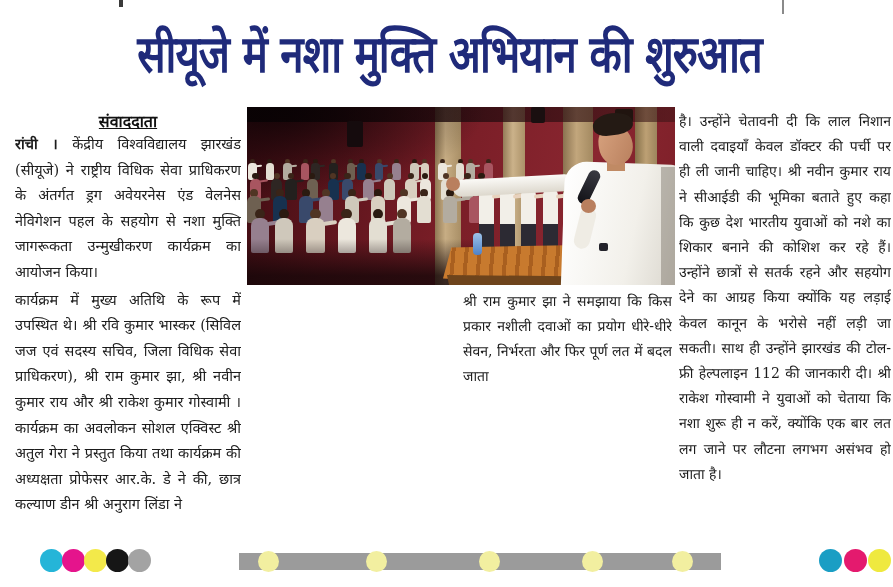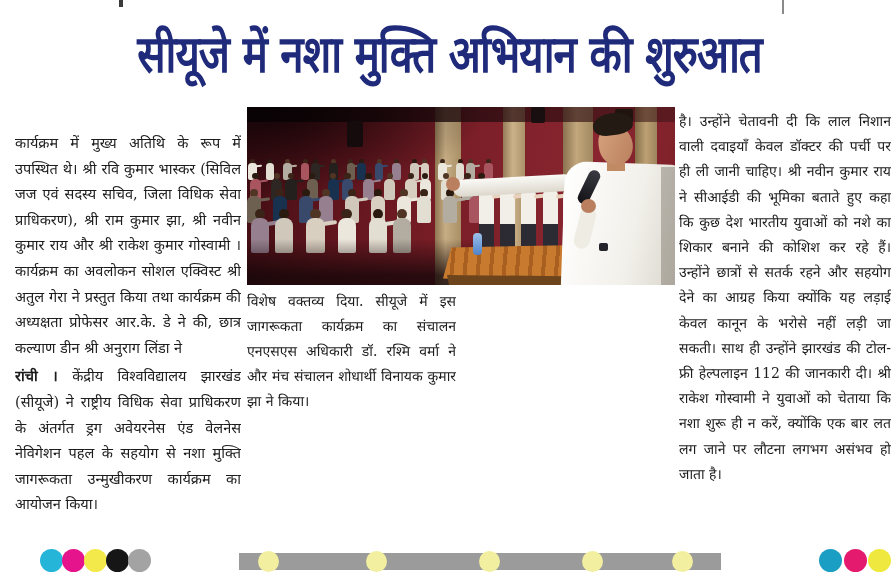--- a/index.html
+++ b/index.html
@@ -99,6 +99,7 @@
 
   <div class="headline" style="color: rgb(31, 42, 122);">सीयूजे में नशा मुक्ति अभियान की शुरुआत</div>
 
+  <div class="byline">संवाददाता</div>
 
   <div class="col col1">
     <p>कार्यक्रम में मुख्य अतिथि के रूप में उपस्थित थे। श्री रवि कुमार भास्कर (सिविल जज एवं सदस्य सचिव, जिला विधिक सेवा प्राधिकरण), श्री राम कुमार झा, श्री नवीन कुमार राय और श्री राकेश कुमार गोस्वामी । कार्यक्रम का अवलोकन सोशल एक्विस्ट श्री अतुल गेरा ने प्रस्तुत किया तथा कार्यक्रम की अध्यक्षता प्रोफेसर आर.के. डे ने की, छात्र कल्याण डीन श्री अनुराग लिंडा ने</p>

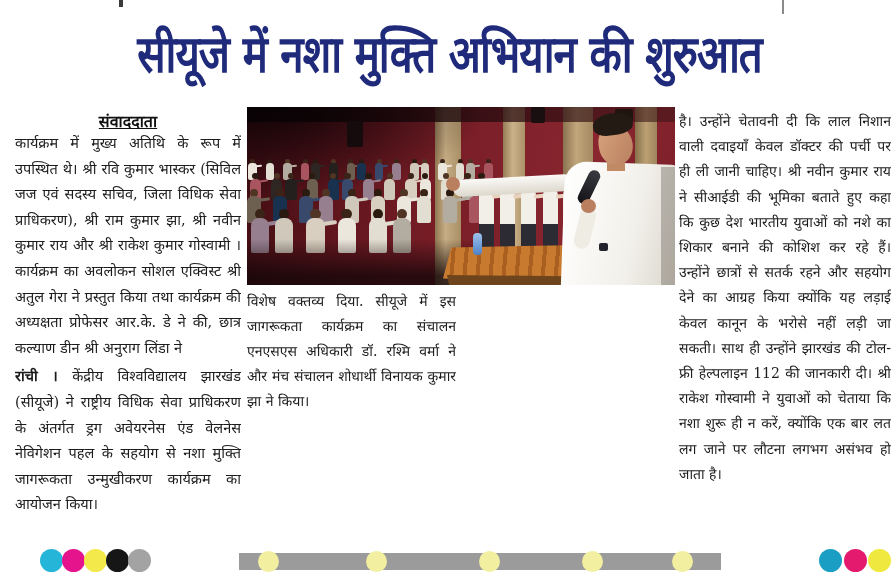--- a/index.html
+++ b/index.html
@@ -102,8 +102,8 @@
   <div class="byline">संवाददाता</div>
 
   <div class="col col1">
+    <p><span class="dateline">रांची ।</span><span> केंद्रीय विश्वविद्यालय झारखंड (सीयूजे) ने राष्ट्रीय विधिक सेवा प्राधिकरण के अंतर्गत ड्रग अवेयरनेस एंड वेलनेस नेविगेशन पहल के सहयोग से नशा मुक्ति जागरूकता उन्मुखीकरण कार्यक्रम का आयोजन किया।</span></p>
     <p>कार्यक्रम में मुख्य अतिथि के रूप में उपस्थित थे। श्री रवि कुमार भास्कर (सिविल जज एवं सदस्य सचिव, जिला विधिक सेवा प्राधिकरण), श्री राम कुमार झा, श्री नवीन कुमार राय और श्री राकेश कुमार गोस्वामी । कार्यक्रम का अवलोकन सोशल एक्विस्ट श्री अतुल गेरा ने प्रस्तुत किया तथा कार्यक्रम की अध्यक्षता प्रोफेसर आर.के. डे ने की, छात्र कल्याण डीन श्री अनुराग लिंडा ने</p>
-    <p><span class="dateline">रांची ।</span><span> केंद्रीय विश्वविद्यालय झारखंड (सीयूजे) ने राष्ट्रीय विधिक सेवा प्राधिकरण के अंतर्गत ड्रग अवेयरनेस एंड वेलनेस नेविगेशन पहल के सहयोग से नशा मुक्ति जागरूकता उन्मुखीकरण कार्यक्रम का आयोजन किया।</span></p>
   </div>
 
   <div class="photo">

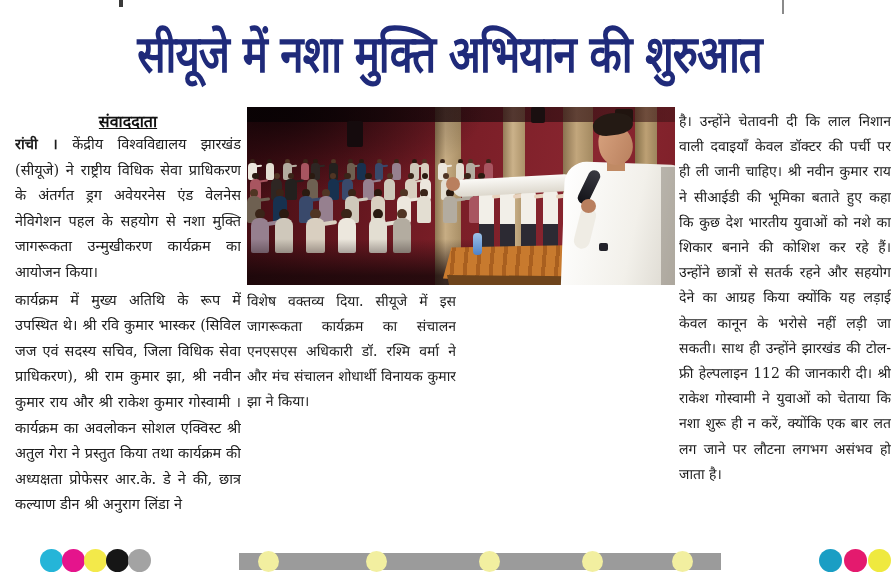--- a/index.html
+++ b/index.html
@@ -367,7 +367,6 @@
   </div>
 
   <div class="col col2">
-    <p>विशेष वक्तव्य दिया. सीयूजे में इस जागरूकता कार्यक्रम का संचालन एनएसएस अधिकारी डॉ. रश्मि वर्मा ने और मंच संचालन शोधार्थी विनायक कुमार झा ने किया।</p>
   </div>
 
   <div class="col col3">

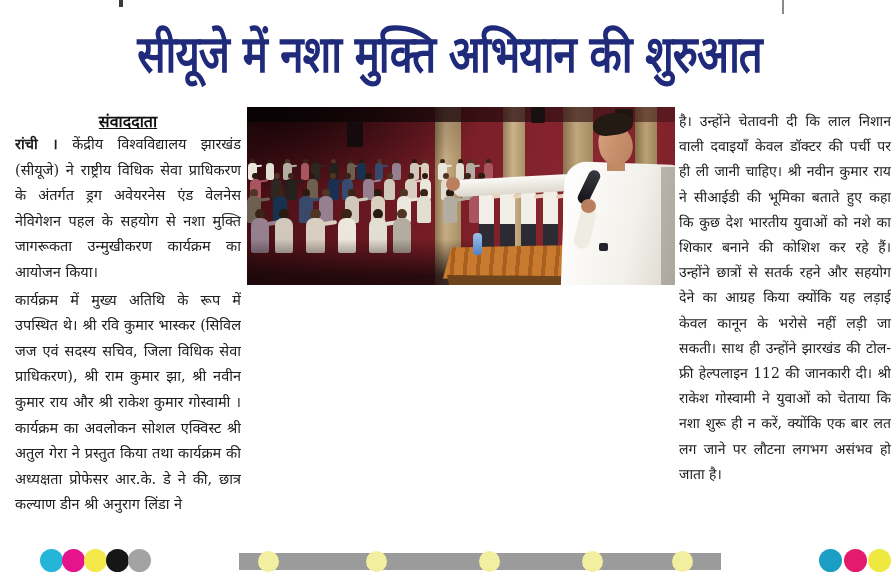--- a/index.html
+++ b/index.html
@@ -370,6 +370,7 @@
   </div>
 
   <div class="col col3">
+    <p>श्री राम कुमार झा ने समझाया कि किस प्रकार नशीली दवाओं का प्रयोग धीरे-धीरे सेवन, निर्भरता और फिर पूर्ण लत में बदल जाता</p>
   </div>
 
   <div class="col col4">

